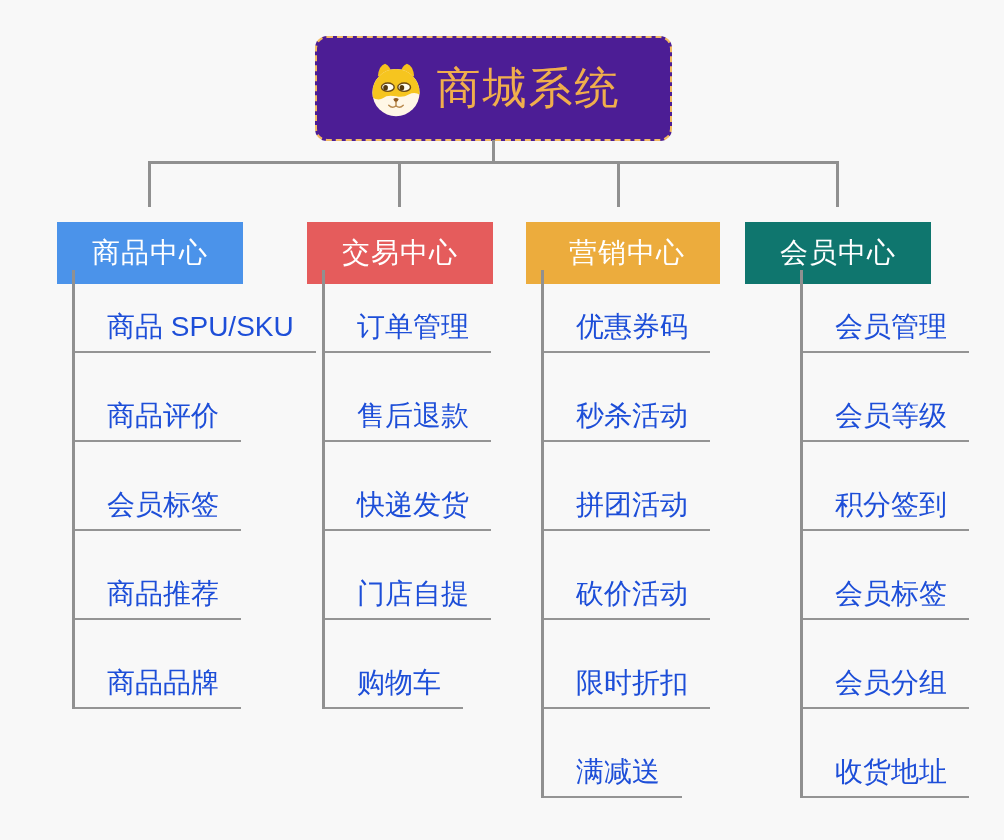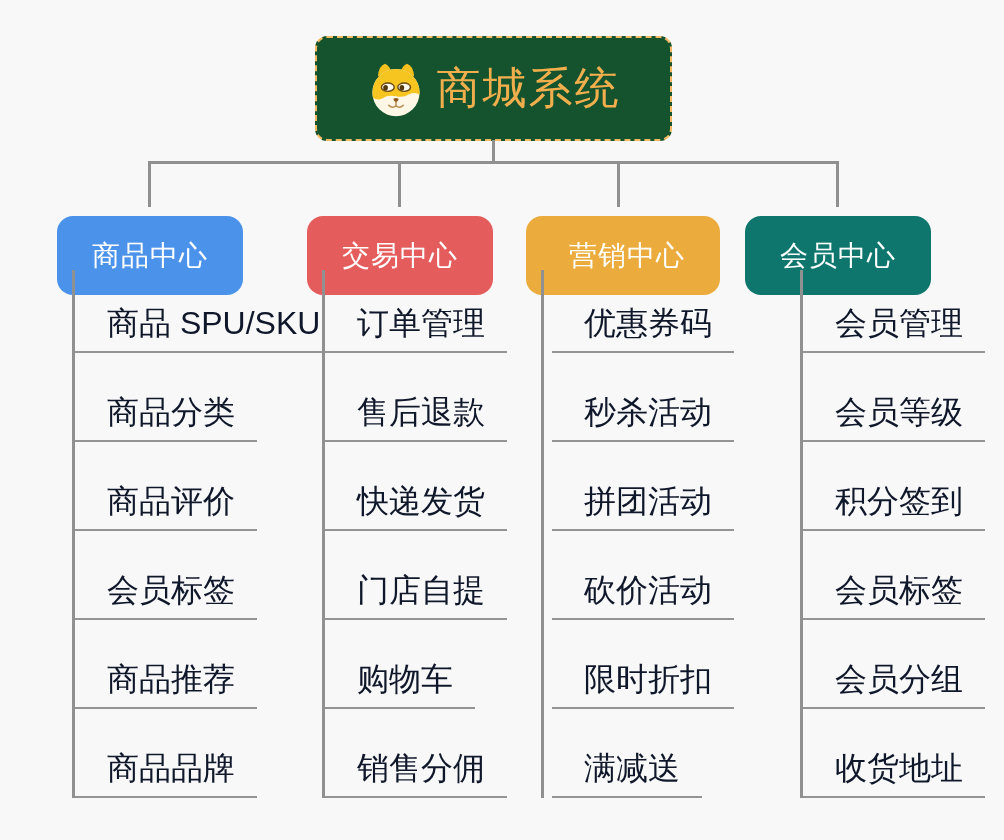--- a/index.html
+++ b/index.html
@@ -13,7 +13,7 @@
   .line { position:absolute; background:#909090; }
   .root-node {
     position:absolute; left:315px; top:36px; width:357px; height:105px;
-    background:#14532d; border:2px dashed #F3BA63; border-radius:12px;
+    background:#4c1d95; border:2px dashed #F3BA63; border-radius:12px;
     box-sizing:border-box;
     display:flex; align-items:center; justify-content:center; gap:12px;
   }

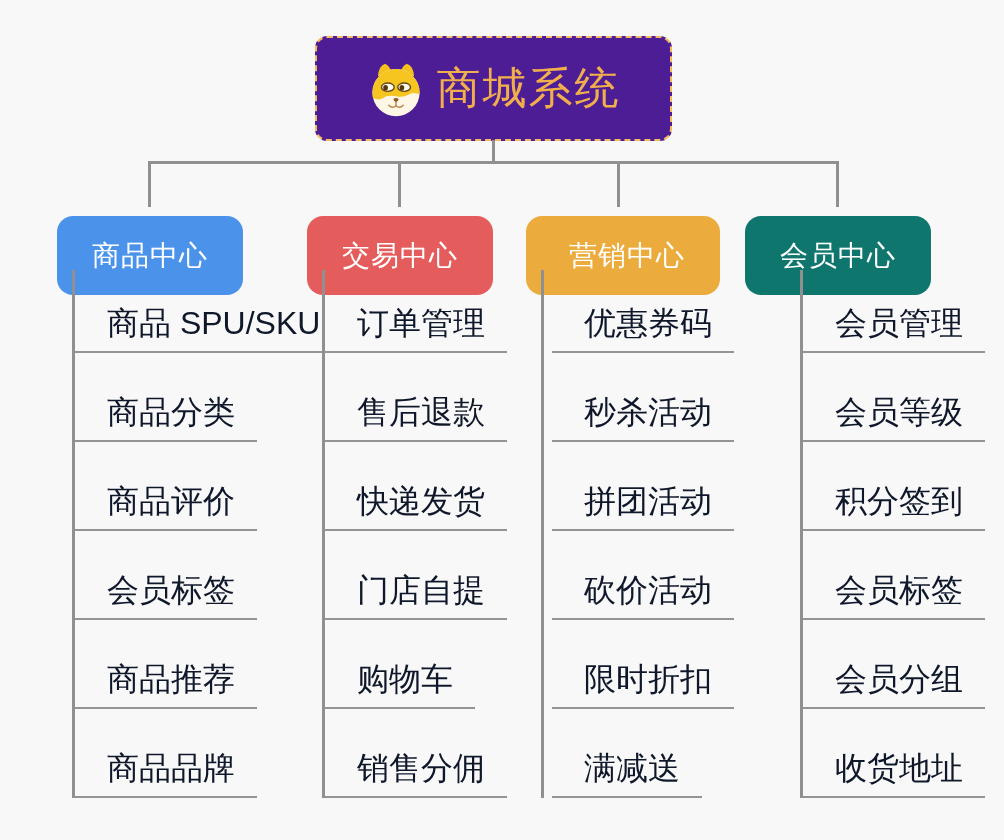--- a/index.html
+++ b/index.html
@@ -22,8 +22,8 @@
   }
   .dog { width:58px; height:58px; flex:0 0 auto; }
   .branch-box {
-    position:absolute; top:216px; width:186px; height:79px;
-    border-radius:16px; color:#FFFFFF; font-size:28px;
+    position:absolute; top:222px; width:186px; height:62px;
+    border-radius:0; color:#FFFFFF; font-size:28px;
     display:flex; align-items:center; justify-content:center;
     letter-spacing:1px; white-space:nowrap;
   }

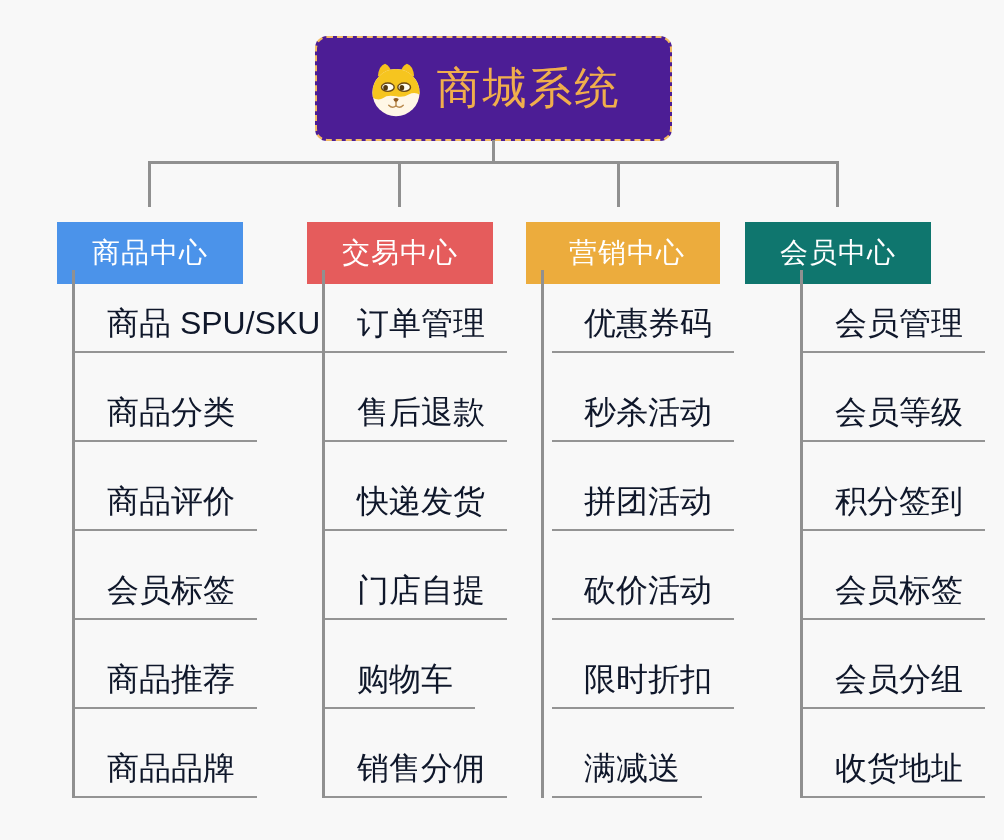--- a/index.html
+++ b/index.html
@@ -37,7 +37,7 @@
     display:inline-block;
     border-bottom:2px solid #949494;
     padding:0 22px 5px 32px;
-    font-size:32px; color:#0f172a; white-space:nowrap;
+    font-size:28px; color:#1d4ed8; white-space:nowrap;
   }
 </style>
 </head>

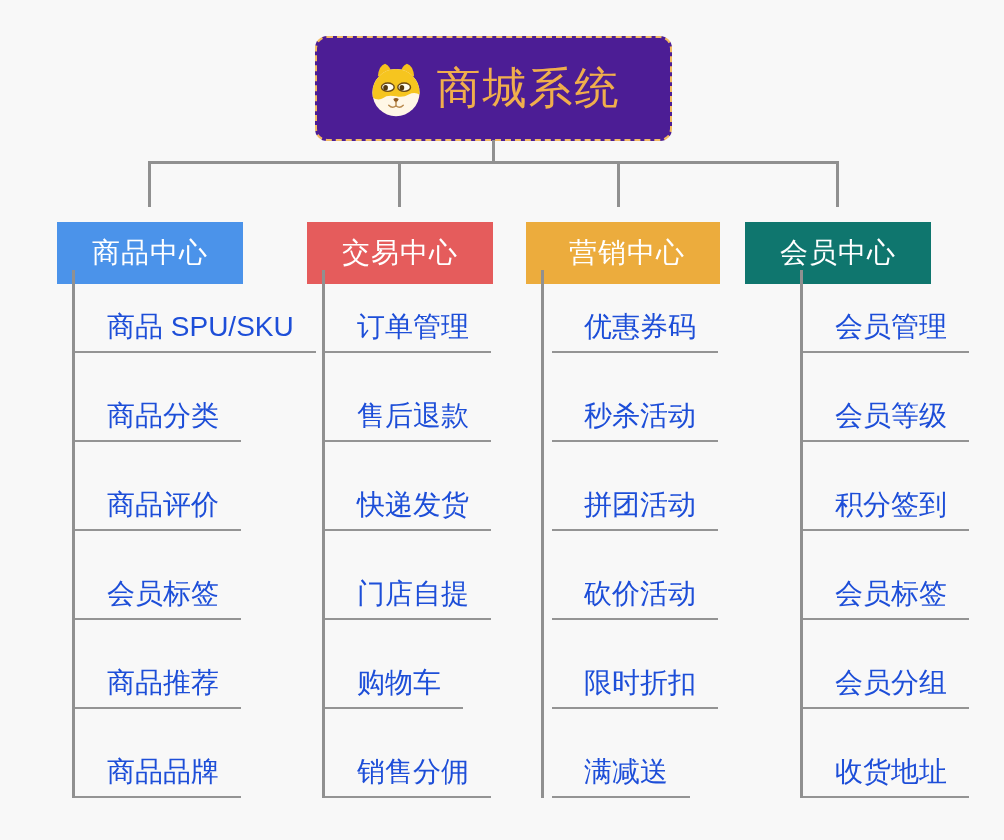--- a/index.html
+++ b/index.html
@@ -119,7 +119,7 @@
     </li>
 </ul>
 
-<ul class="children" style="left:541px;padding-left:8px;">
+<ul class="children" style="left:541px;">
   <li>
       <span>优惠券码</span>
     </li>

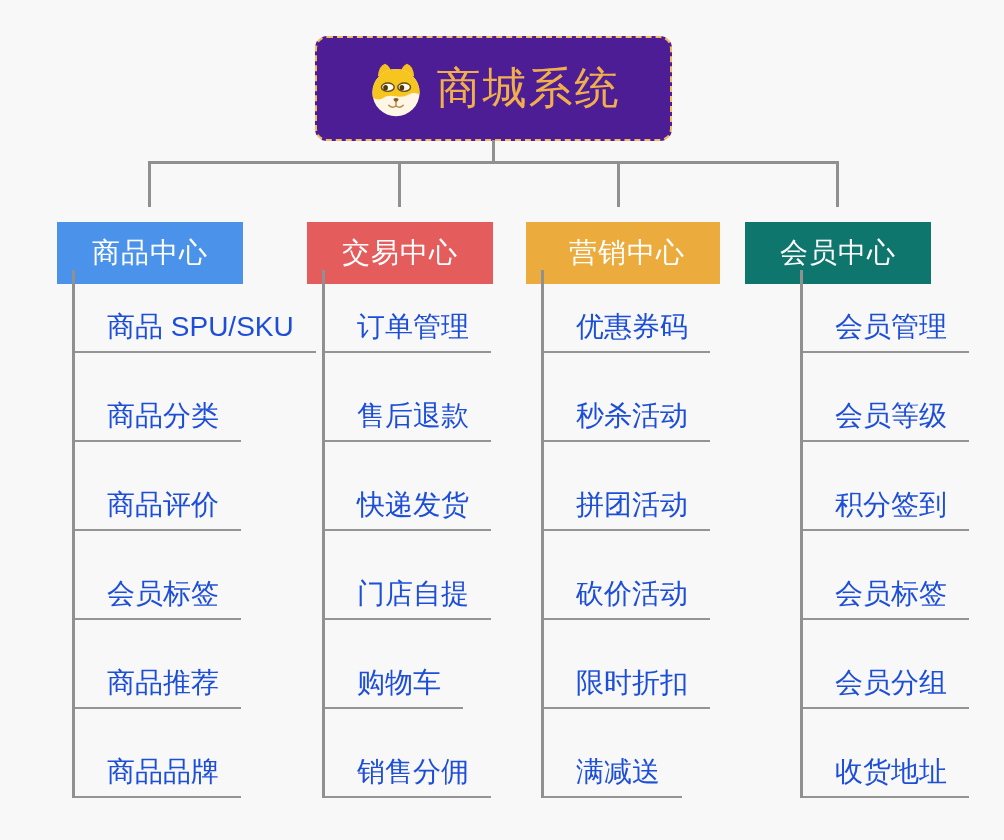--- a/index.html
+++ b/index.html
@@ -82,9 +82,6 @@
       <span>商品 SPU/SKU</span>
     </li>
   <li>
-      <span>商品分类</span>
-    </li>
-  <li>
       <span>商品评价</span>
     </li>
   <li>

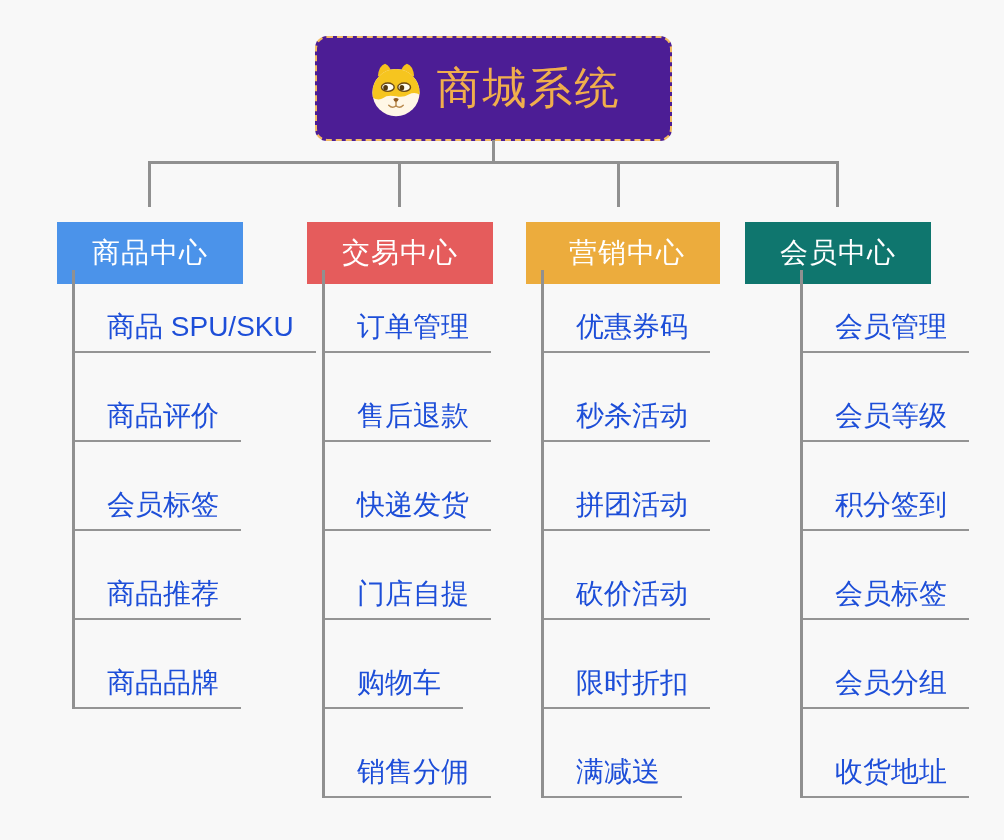--- a/index.html
+++ b/index.html
@@ -111,9 +111,6 @@
   <li>
       <span>购物车</span>
     </li>
-  <li>
-      <span>销售分佣</span>
-    </li>
 </ul>
 
 <ul class="children" style="left:541px;">

